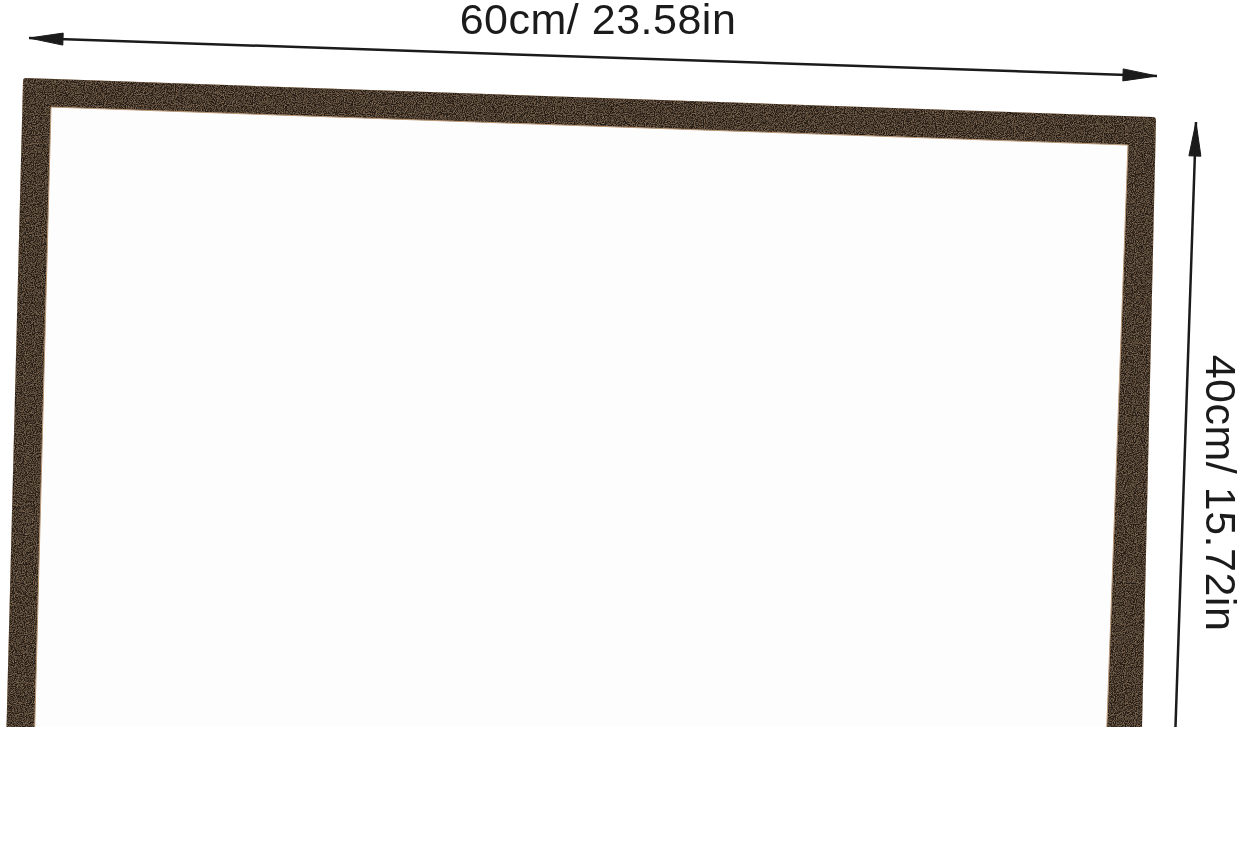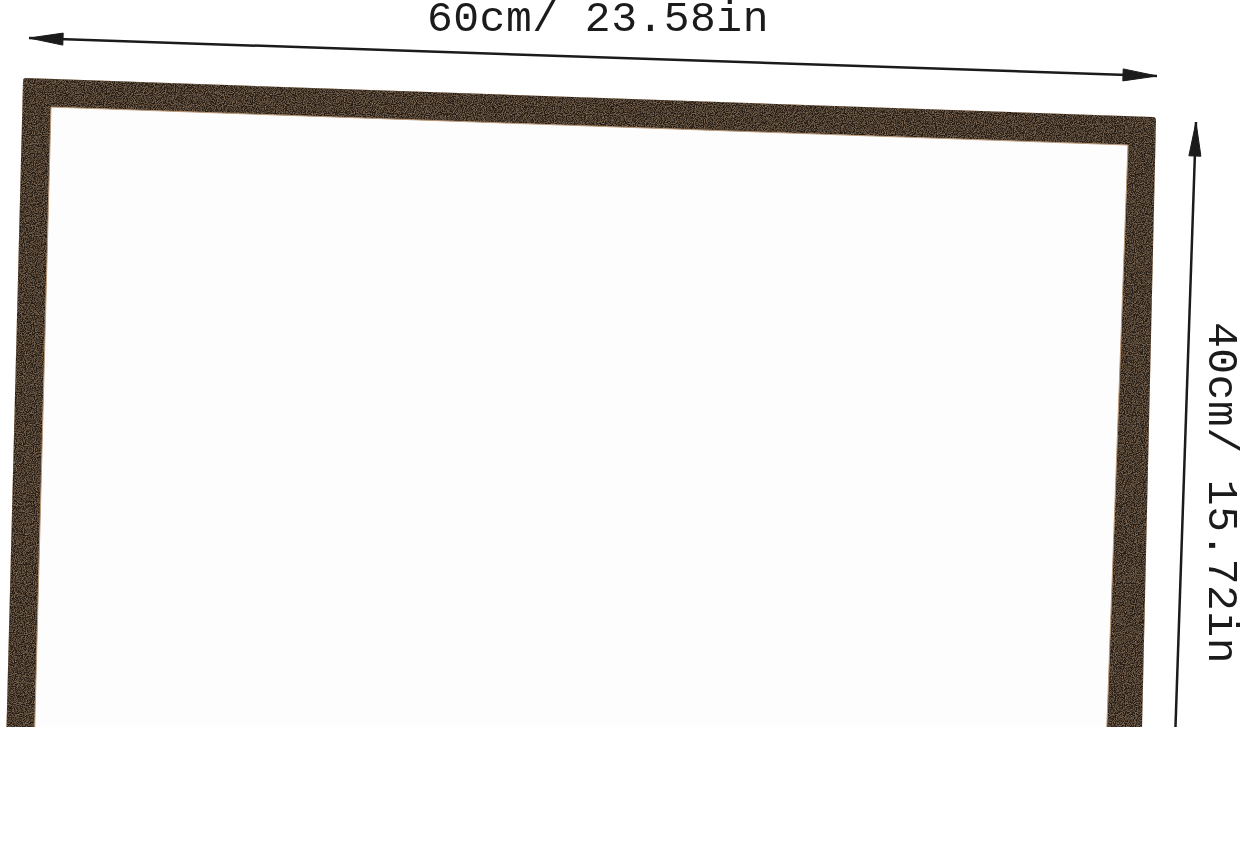--- a/index.html
+++ b/index.html
@@ -13,7 +13,7 @@
     height: 727px;
     overflow: hidden;
     background: var(--background, #ffffff);
-    font-family: Liberation Mono, monospace;
+    font-family: Liberation Sans, sans-serif;
   }
   .stage svg {
     position: absolute;

